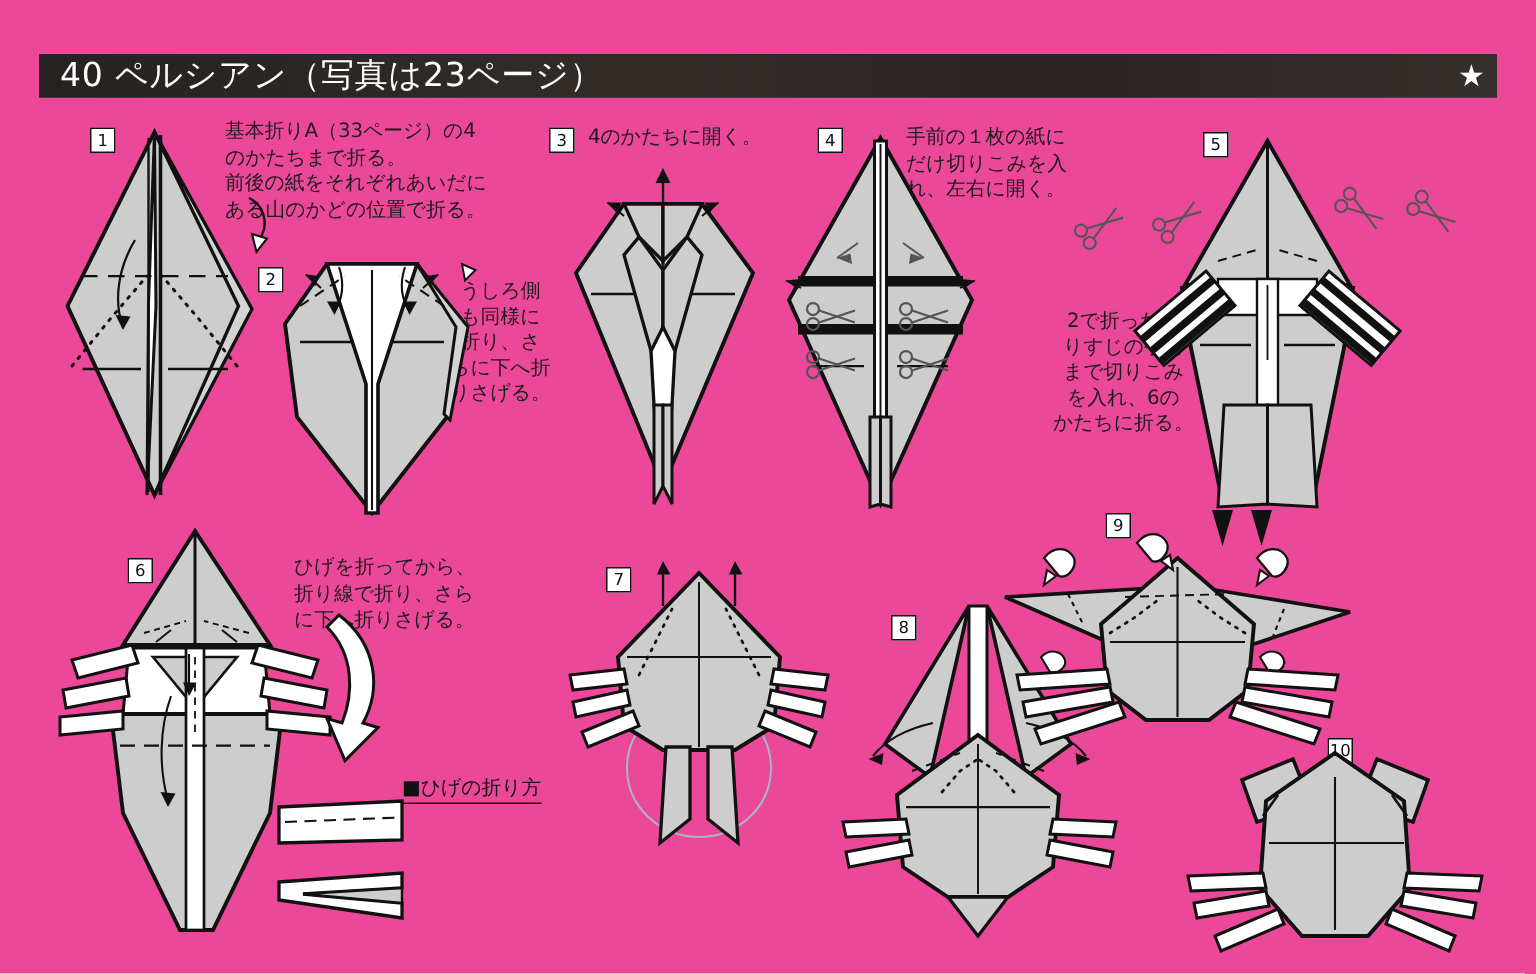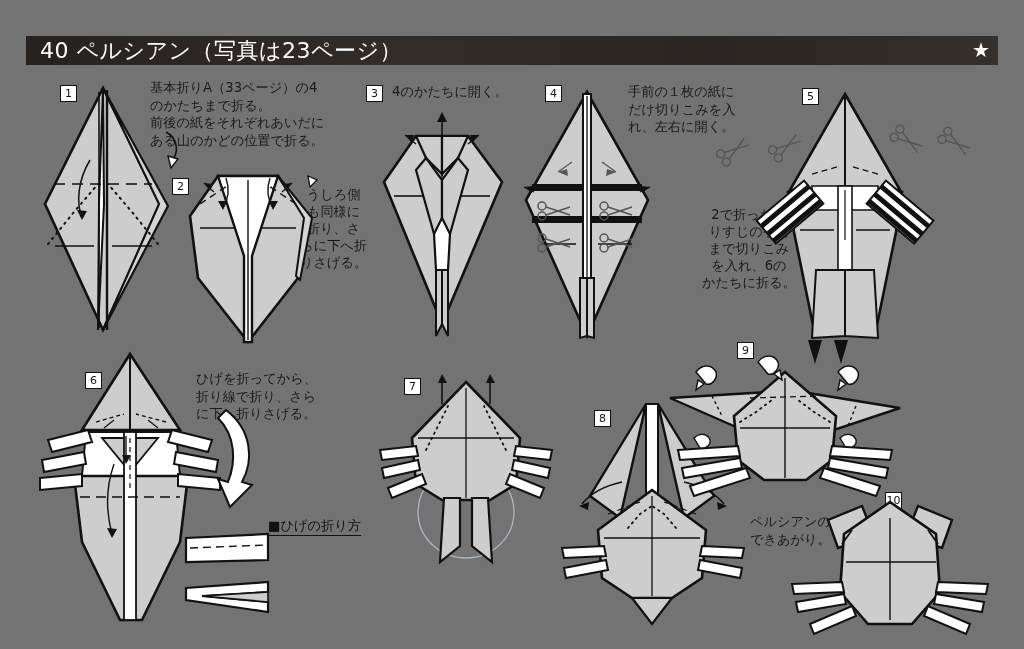--- a/index.html
+++ b/index.html
@@ -15,7 +15,7 @@
     position: relative;
     width: 1024px;
     height: 649px;
-    background: #737373;
+    background: #ec4899;
     overflow: hidden;
   }
   

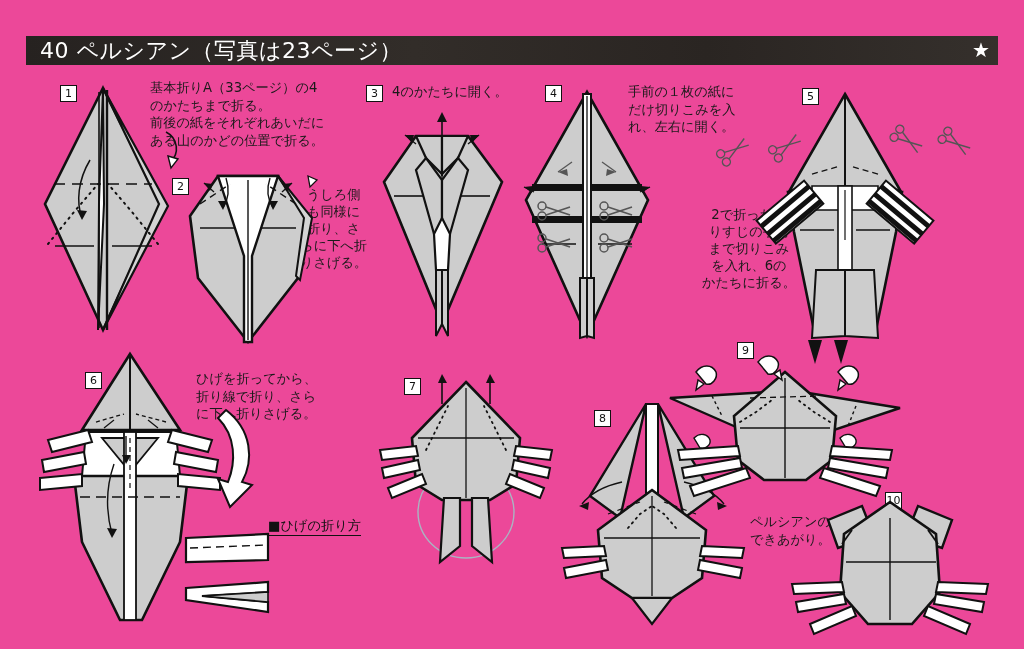--- a/index.html
+++ b/index.html
@@ -200,7 +200,7 @@
   </div>
 
   <div class="step-num" style="left:545px; top:85px;">4</div>
-  <div class="cap" style="left:604px; top:83px;margin-left:24px;">手前の１枚の紙に
+  <div class="cap" style="left:604px; top:83px;">手前の１枚の紙に
 だけ切りこみを入
 れ、左右に開く。</div>
 

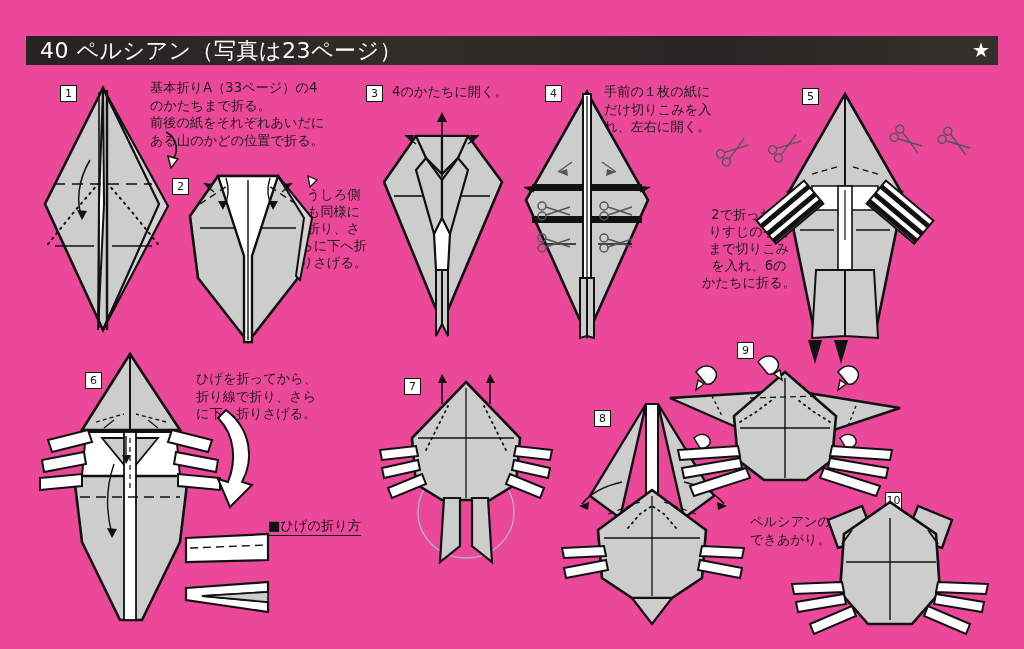--- a/index.html
+++ b/index.html
@@ -494,8 +494,6 @@
   </div>
 
   <div class="step-num" style="left:885px; top:492px;">10</div>
-  <div class="cap" style="left:750px; top:513px;">ペルシアンの
-できあがり。</div>
 
   <div class="fig" style="left:790px; top:500px;">
     <svg width="225" height="145" viewBox="0 0 225 145">

